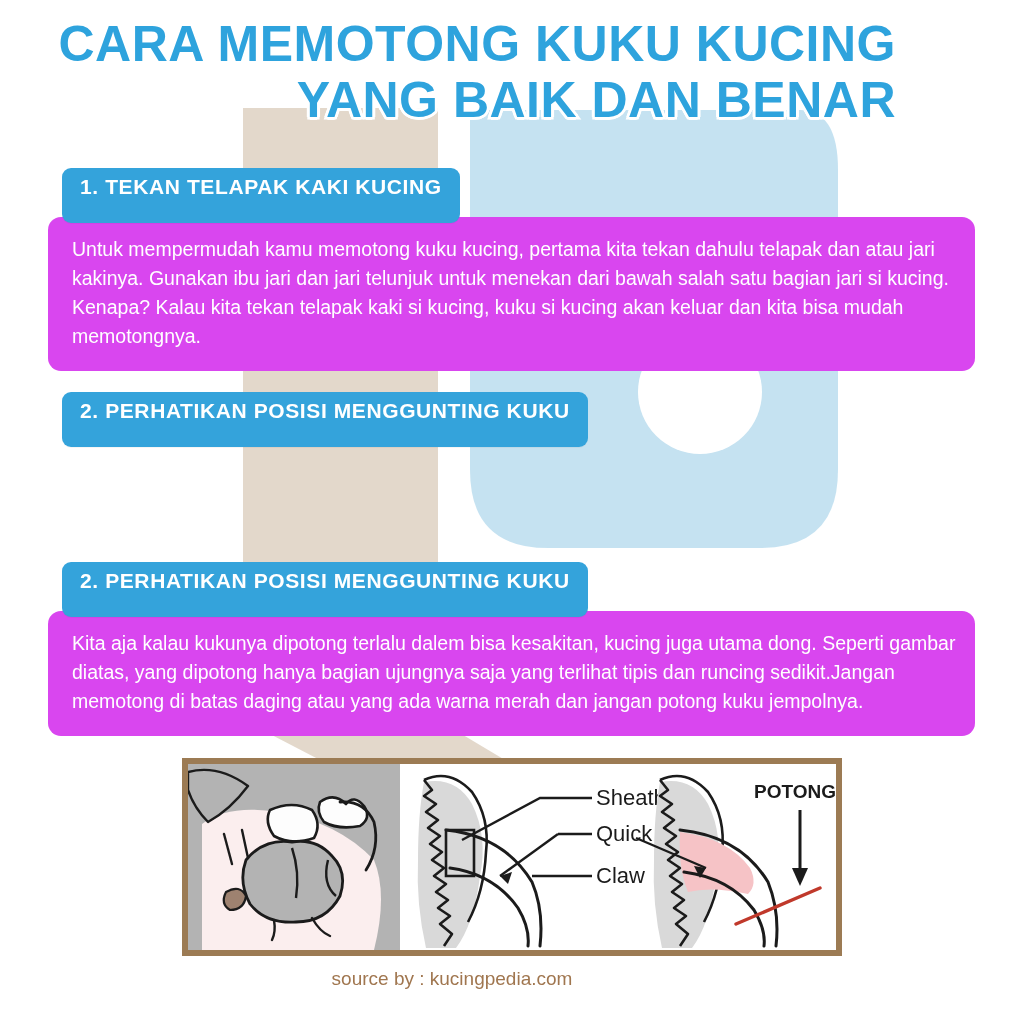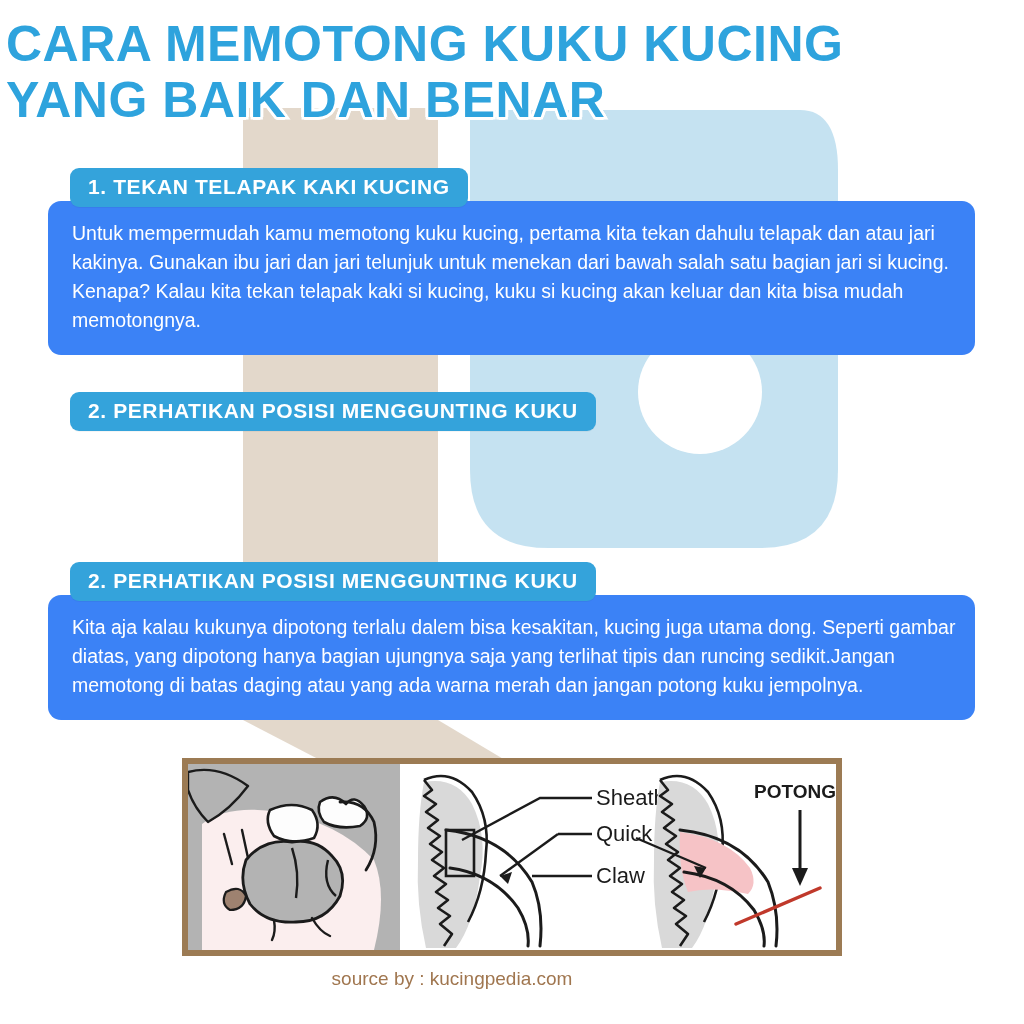--- a/index.html
+++ b/index.html
@@ -31,8 +31,7 @@
     top: 16px;
     width: 896px;
     z-index: 3;
-    text-align: left;
-    padding-left: 6px;
+    text-align: right;
   }
   .title-line {
     font-family: "Liberation Sans", sans-serif;

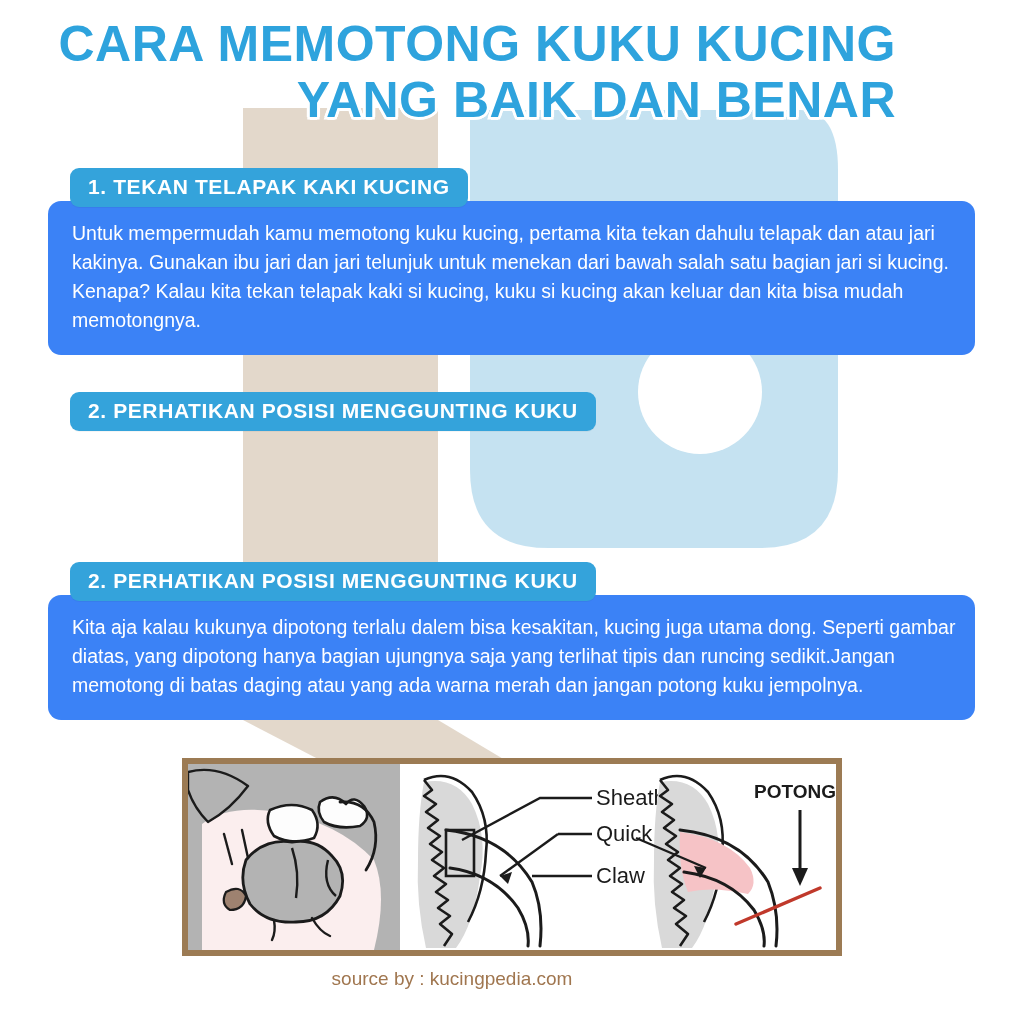--- a/index.html
+++ b/index.html
@@ -63,9 +63,9 @@
     font-weight: bold;
     font-size: 21px;
     letter-spacing: 0.6px;
-    padding: 7px 18px 8px 18px;
+    padding: 7px 18px 24px 18px;
     border-radius: 9px;
-    margin-left: 22px;
+    margin-left: 14px;
     z-index: 3;
     white-space: nowrap;
     box-shadow: 0 1px 0 rgba(0,0,0,0.04);

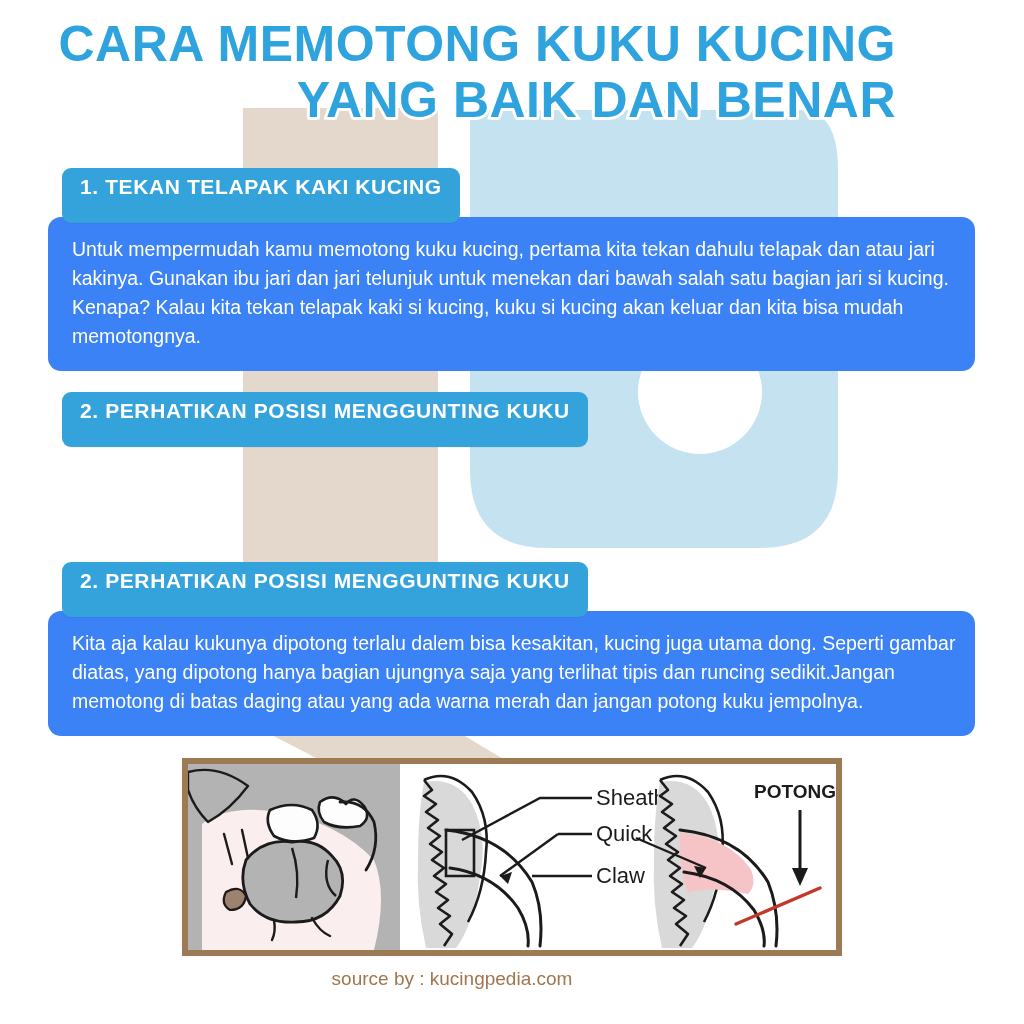--- a/index.html
+++ b/index.html
@@ -71,7 +71,7 @@
     box-shadow: 0 1px 0 rgba(0,0,0,0.04);
   }
   .section-panel {
-    background: #3b82f6;
+    background: #d946ef;
     border-radius: 13px;
     margin-top: -6px;
     padding: 18px 14px 20px 24px;

